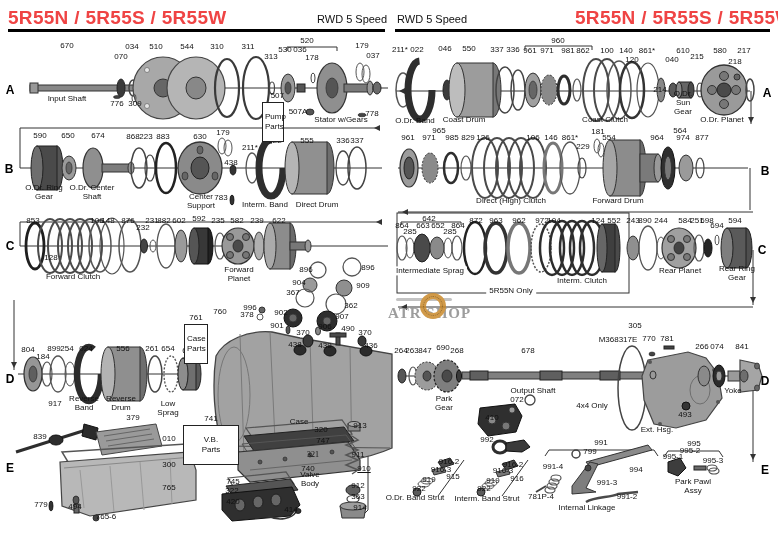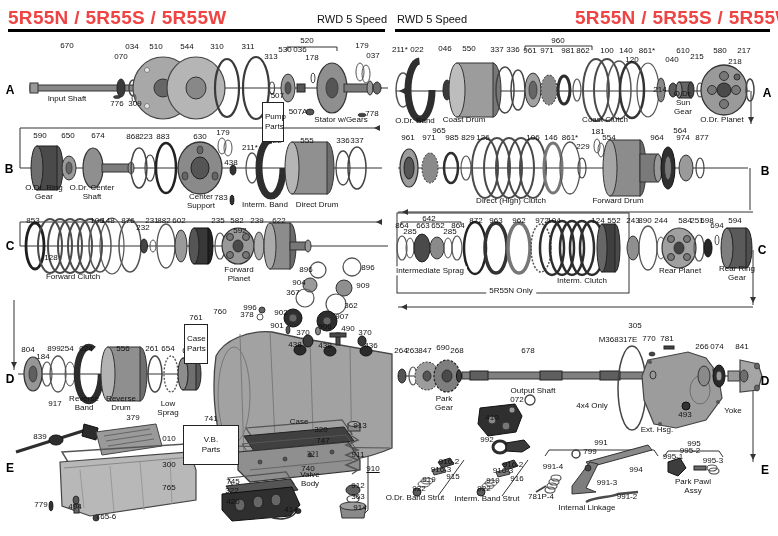--- a/index.html
+++ b/index.html
@@ -477,7 +477,7 @@
       <div class="co" style="left: 152px; top: 221px;">231</div>
       <div class="co" style="left: 164px; top: 221px;">882</div>
       <div class="co" style="left: 179px; top: 221px;">602</div>
-      <div class="co" style="left: 199px; top: 231px; margin-left: 41px;">592</div>
+      <div class="co" style="left: 199px; top: 219px;">592</div>
       <div class="co" style="left: 218px; top: 221px;">235</div>
       <div class="co" style="left: 237px; top: 221px;">582</div>
       <div class="co" style="left: 257px; top: 221px;">239</div>

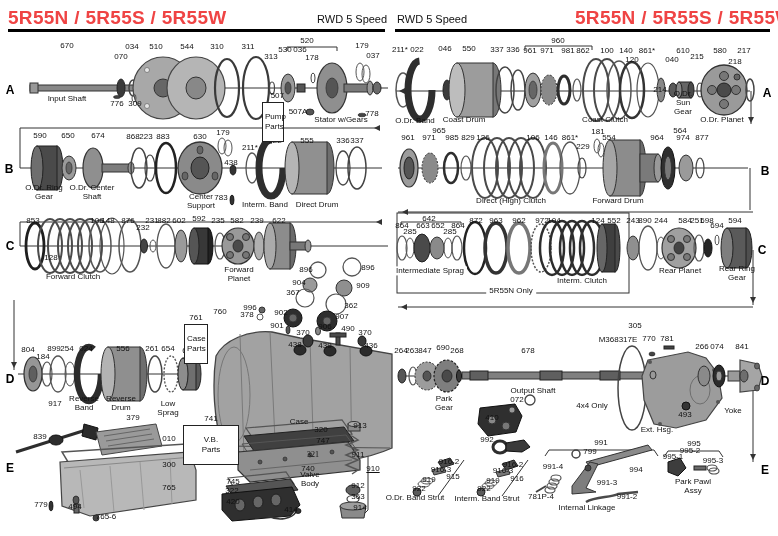--- a/index.html
+++ b/index.html
@@ -395,6 +395,11 @@
       <ellipse cx="714" cy="471" rx="5" ry="3" fill="none" stroke="#555" stroke-width="1.2"></ellipse>
     </svg>
 
+  <div class="wm">
+    <div class="tag"></div>
+    <span class="brand">ATR SHOP</span>
+    <span class="ring"></span>
+  </div>
 
   <div id="callouts">
       <div class="co" style="left: 67px; top: 46px;">670</div>

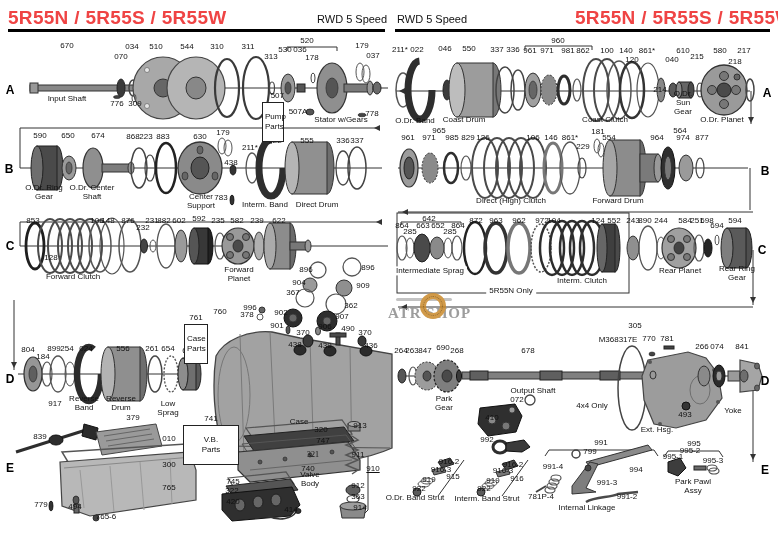--- a/index.html
+++ b/index.html
@@ -642,7 +642,7 @@
 Gear</div>
       <div class="lb" style="left: 592px; top: 406px;">4x4 Only</div>
       <div class="lb" style="left: 657px; top: 430px;">Ext. Hsg.</div>
-      <div class="lb" style="left: 733px; top: 411px;">Yoke</div>
+      <div class="lb" style="left: 733px; top: 391px;">Yoke</div>
       <div class="lb" style="left: 415px; top: 498px;">O.Dr. Band Strut</div>
       <div class="lb" style="left: 487px; top: 499px;">Interm. Band Strut</div>
       <div class="lb" style="left: 587px; top: 508px;">Internal Linkage</div>

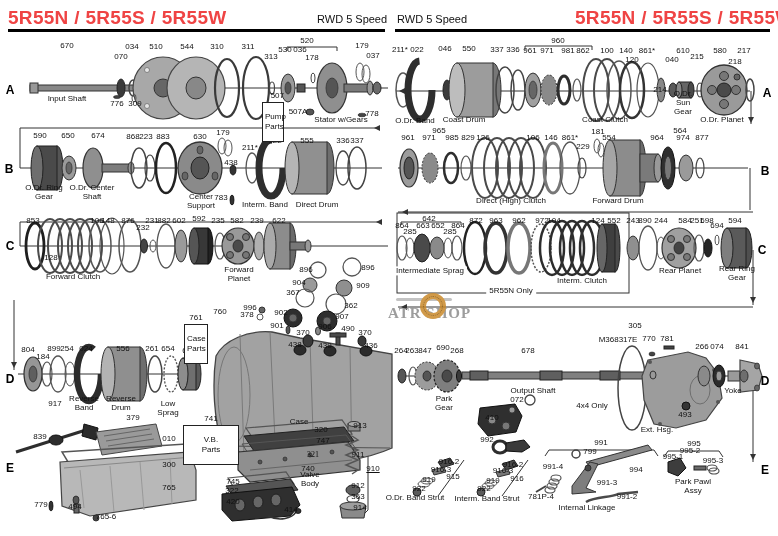--- a/index.html
+++ b/index.html
@@ -564,7 +564,7 @@
       <div class="co" style="left: 106px; top: 517px;">765-6</div>
       <div class="co" style="left: 360px; top: 426px;">913</div>
       <div class="co" style="left: 358px; top: 455px;">911</div>
-      <div class="co" style="left: 373px; top: 469px; text-decoration: underline;">910</div>
+      <div class="co" style="left: 364px; top: 469px; text-decoration: underline;">910</div>
       <div class="co" style="left: 358px; top: 486px;">912</div>
       <div class="co" style="left: 358px; top: 497px;">363</div>
       <div class="co" style="left: 360px; top: 508px;">914</div>

